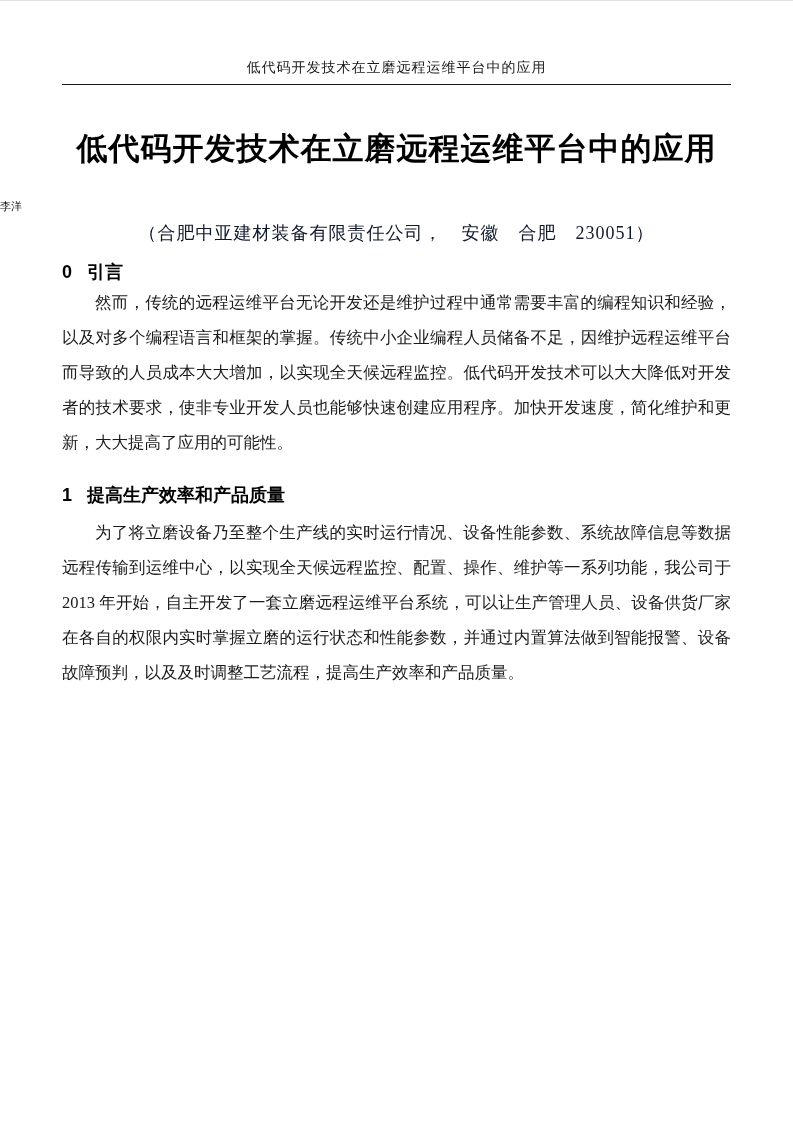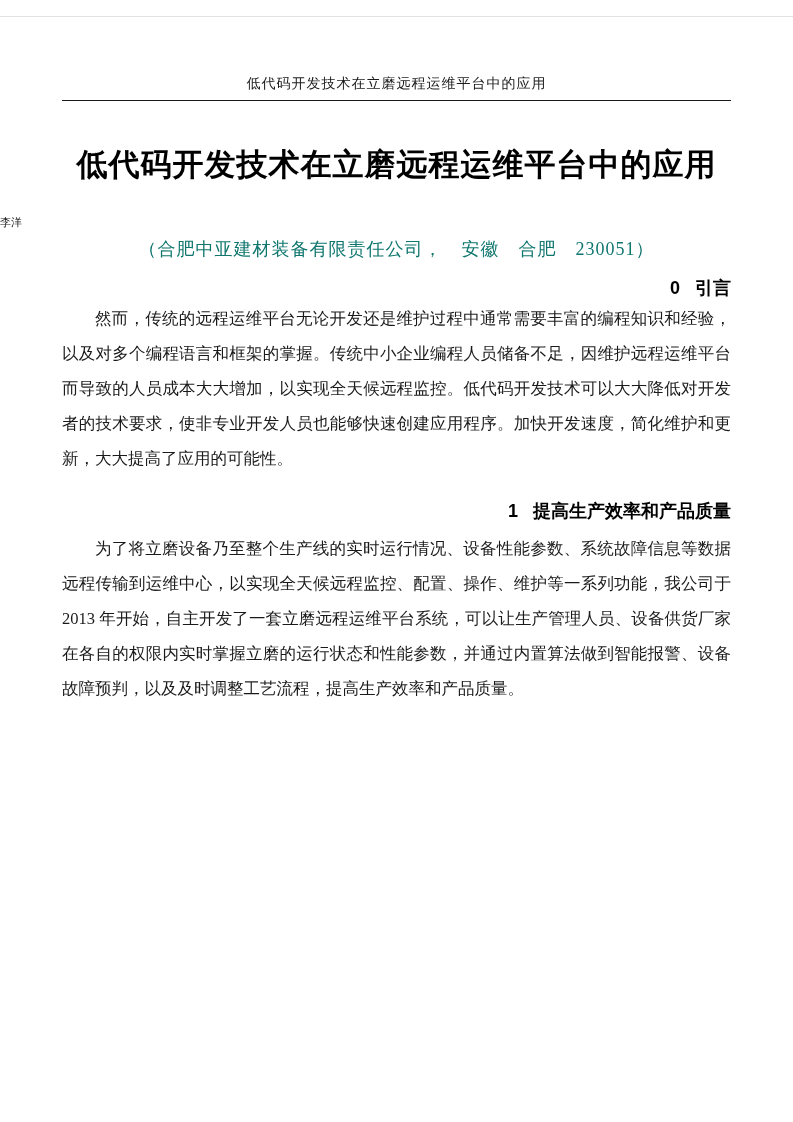--- a/index.html
+++ b/index.html
@@ -7,7 +7,7 @@
       position: relative;
       width: 793px;
       height: 818px;
-      margin: 16px auto;
+      margin: 0 auto;
       background: #ffffff;
       color: #111111;
       font-family: "Liberation Serif", "DejaVu Serif", serif;

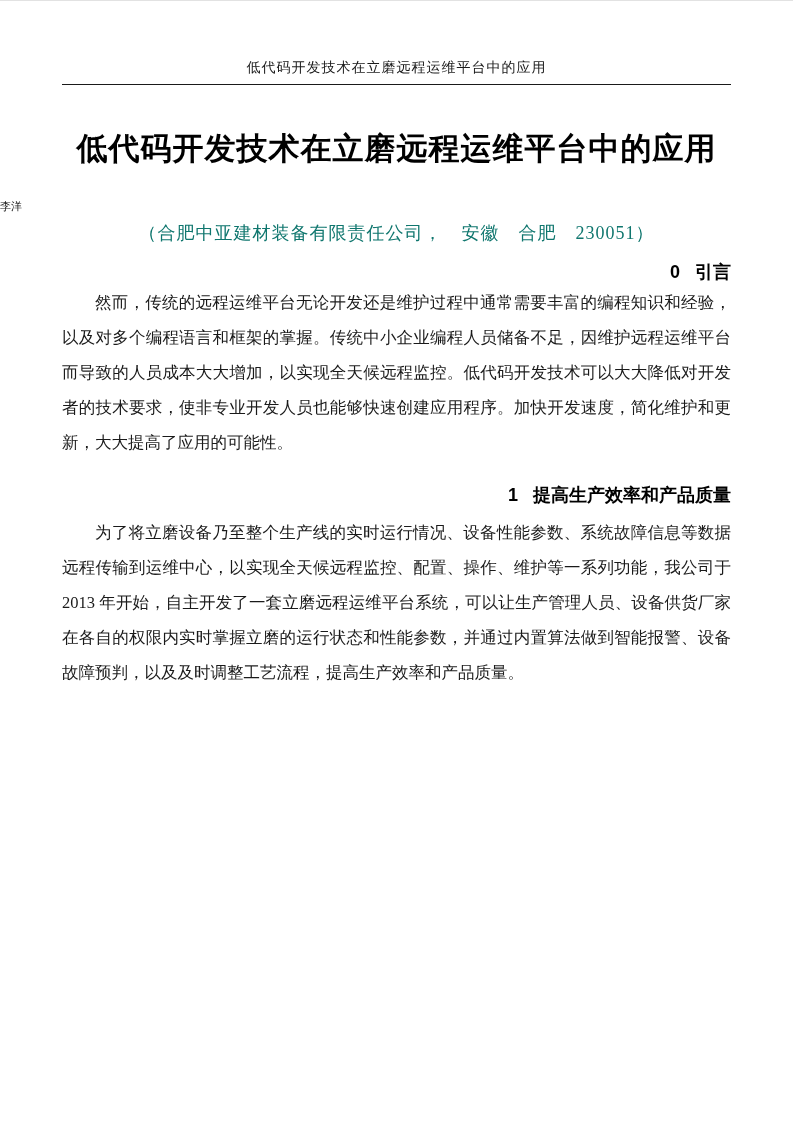--- a/index.html
+++ b/index.html
@@ -53,7 +53,7 @@
       font-size: 18px;
       line-height: 25px;
       letter-spacing: 1px;
-      color: #0f766e;
+      color: #0f172a;
     }
     .section-heading {
       margin: 13px 62px 0;

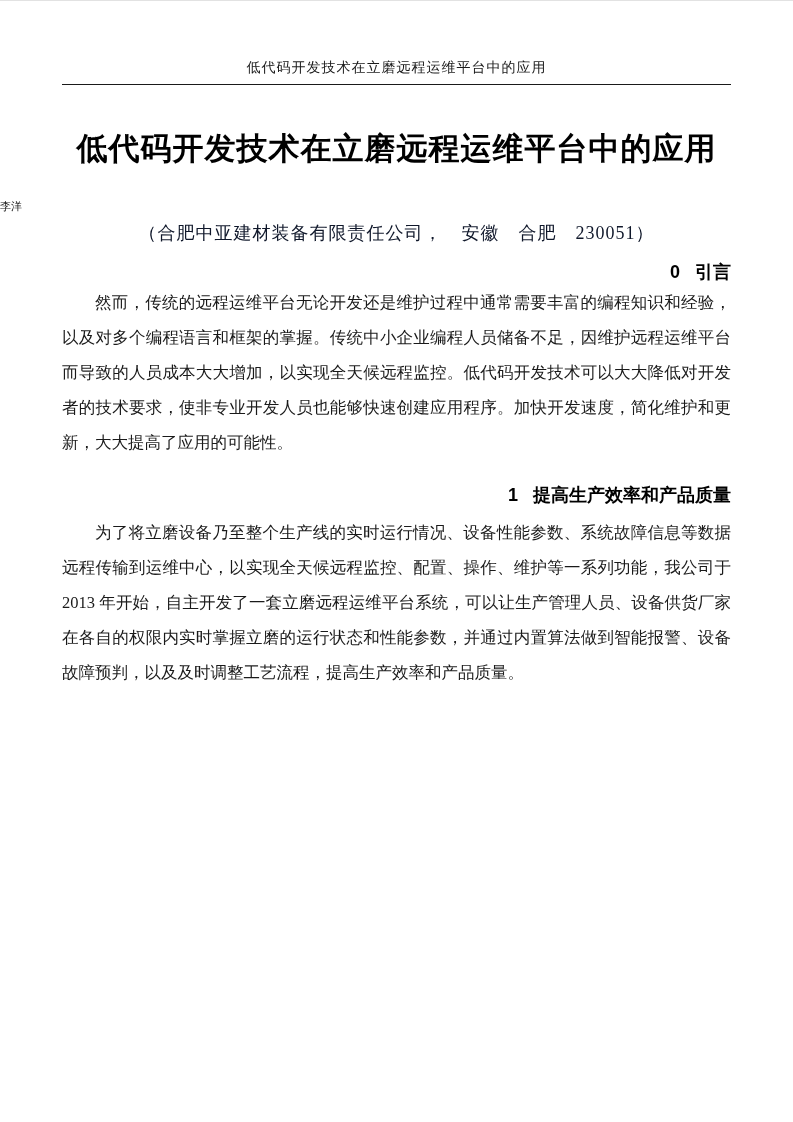--- a/index.html
+++ b/index.html
@@ -62,7 +62,6 @@
       font-weight: 700;
       line-height: 26px;
       color: #000000;
-      text-align: right;
     }
     .section-heading .sec-num { margin-right: 15px; }
     .section-heading.second { margin-top: 22px; }

